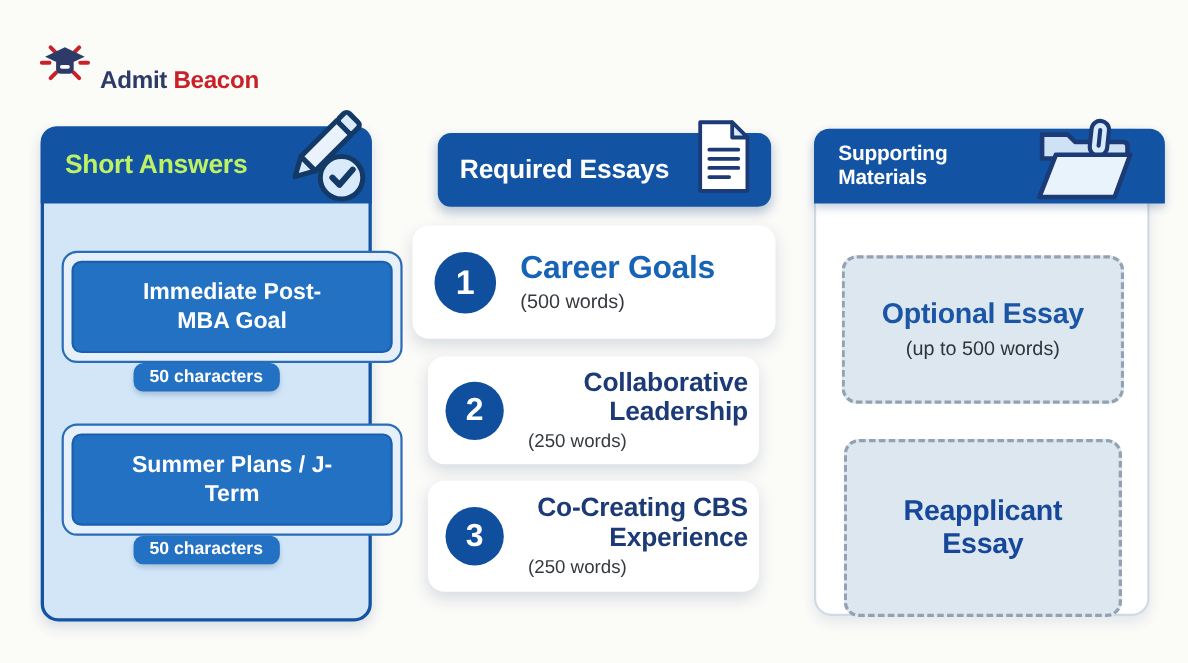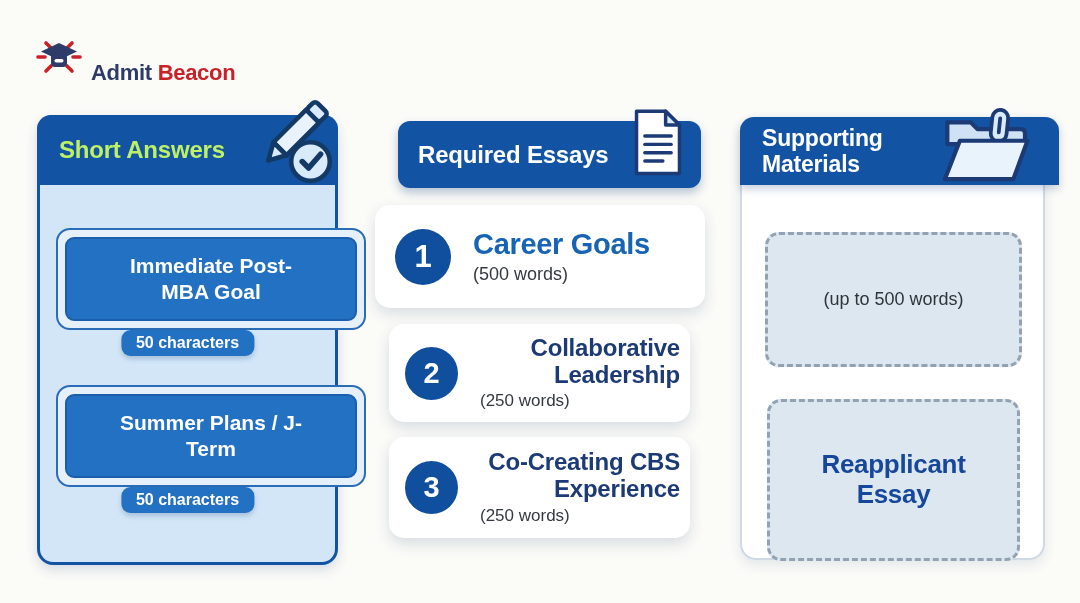--- a/index.html
+++ b/index.html
@@ -89,7 +89,7 @@
     position:absolute;left:-2px;top:-2px;width:319px;height:68px;box-sizing:border-box;
     background:var(--header-blue);border-radius:14px 14px 0 0;
     display:flex;align-items:center;padding-left:22px;
-    color:#fff;font-size:23px;font-weight:bold;line-height:1.15;letter-spacing:-0.2px;
+    color:#fff;font-size:19px;font-weight:bold;line-height:1.15;letter-spacing:-0.2px;
     box-shadow:0 4px 8px rgba(30,70,130,.25);
   }
   .panel-right-header span{display:block;max-width:160px;}

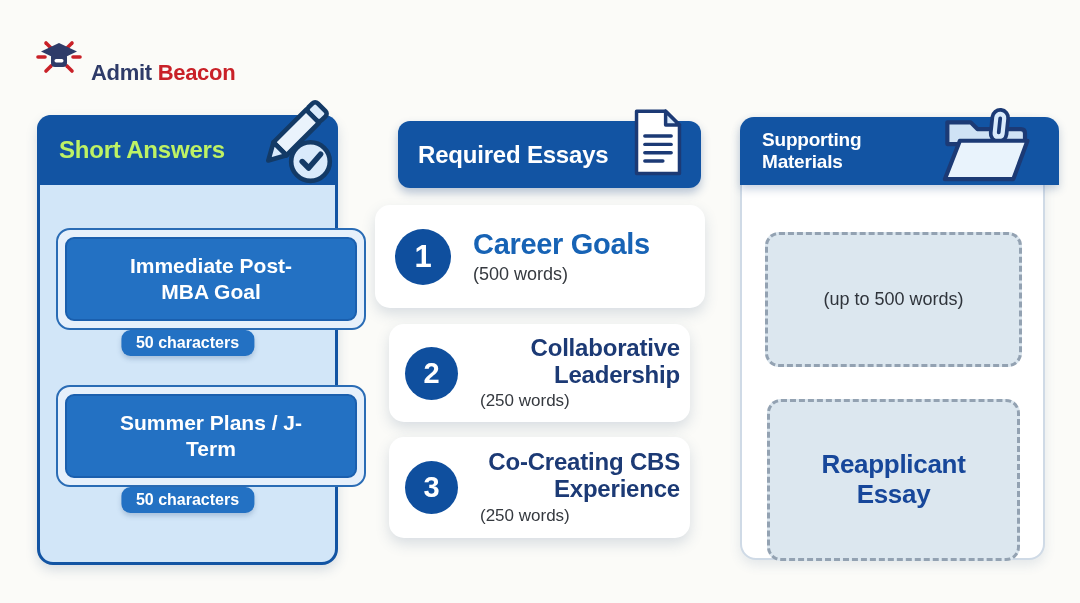--- a/index.html
+++ b/index.html
@@ -212,6 +212,7 @@
     </svg>
 
     <div class="dashed-card d1">
+      <div class="dc-title">Optional Essay</div>
       <div class="dc-limit">(up to 500 words)</div>
     </div>
 

